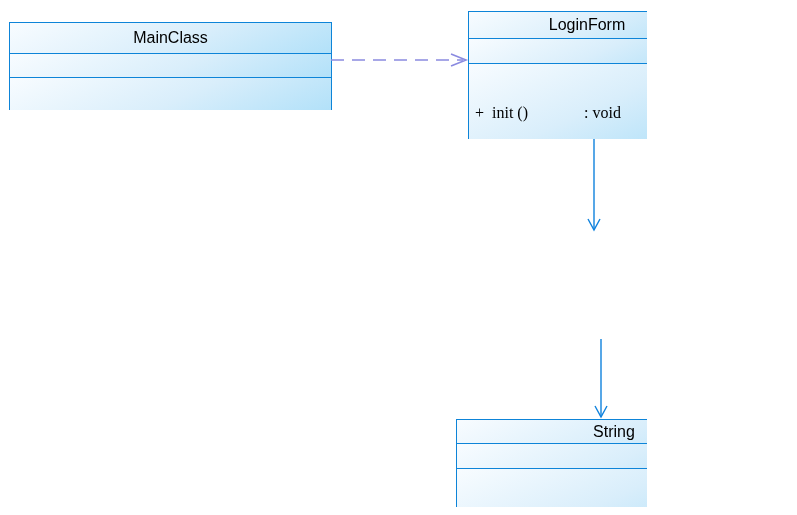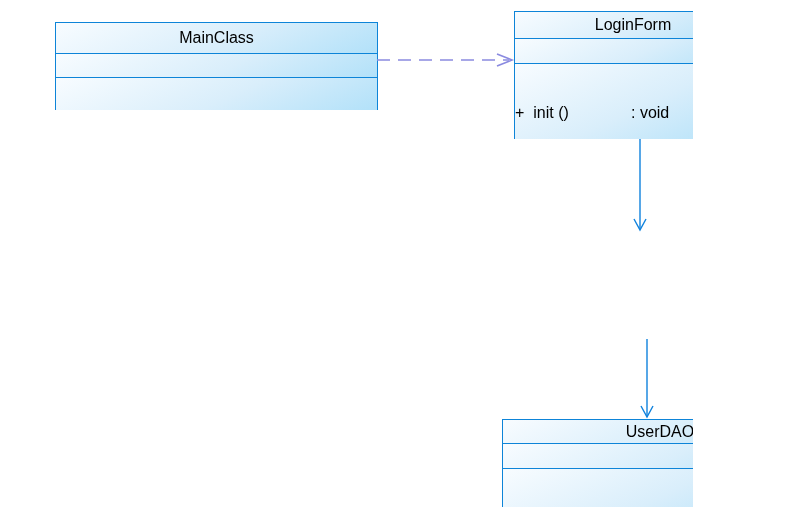--- a/index.html
+++ b/index.html
@@ -11,7 +11,6 @@
     font-size:16px;
     color:var(--text,#000);
     overflow:hidden;
-    margin-left:46px;
   }
   .uml-class{
     position:absolute;

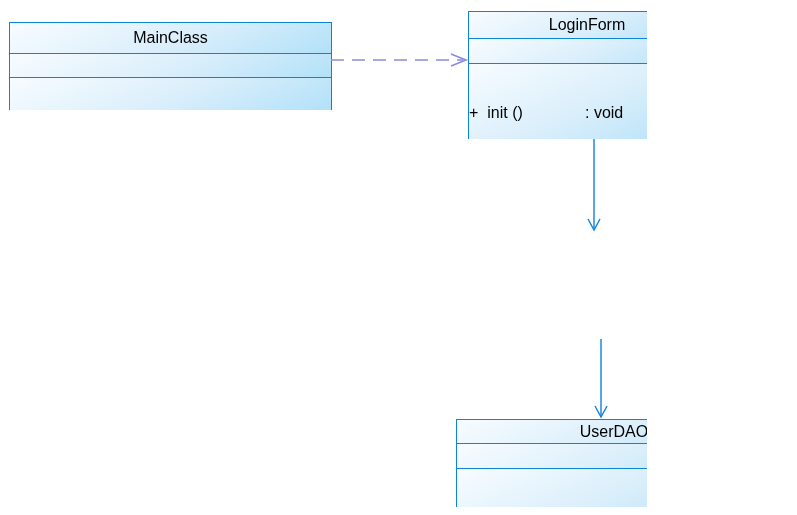--- a/index.html
+++ b/index.html
@@ -30,7 +30,9 @@
   }
   .row{
     display:flex;align-items:center;
+    padding-left:6px;
     white-space:pre;
+    font-family:Liberation Serif, serif;
   }
   .multiline{
     padding-left:6px;

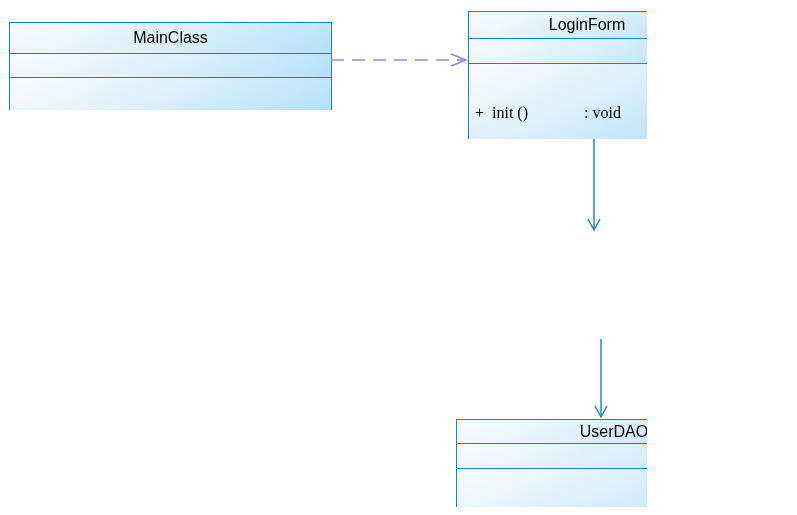--- a/index.html
+++ b/index.html
@@ -122,7 +122,7 @@
 
 
   <div class="uml-class" id="cls-dbutil">
-    <div class="comp title">UserDAO</div>
+    <div class="comp title">String</div>
     <div class="comp attrs"></div>
     <div class="comp methods">
       <div class="row">+  getConnection ()  : Connection</div>

